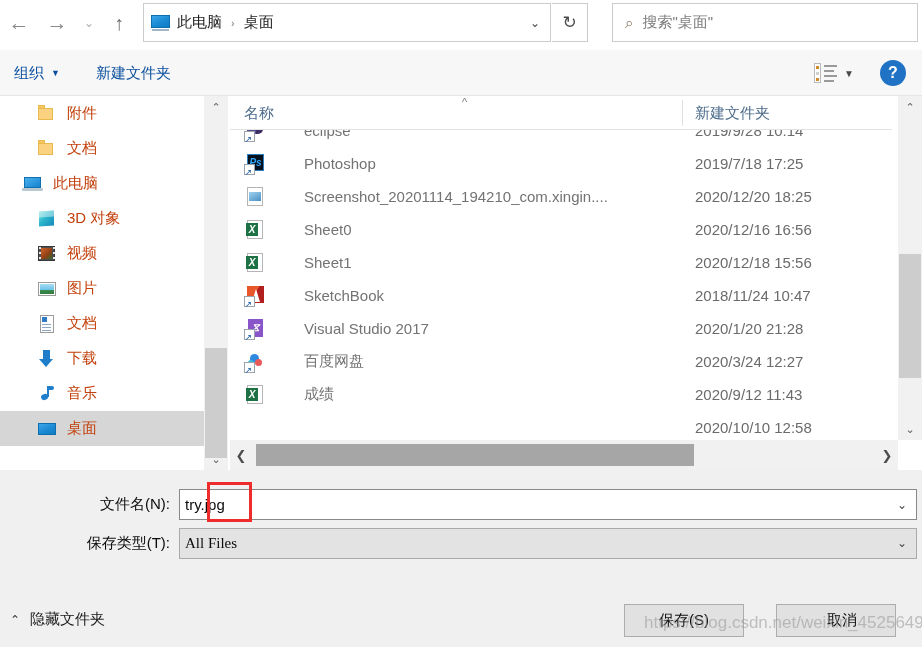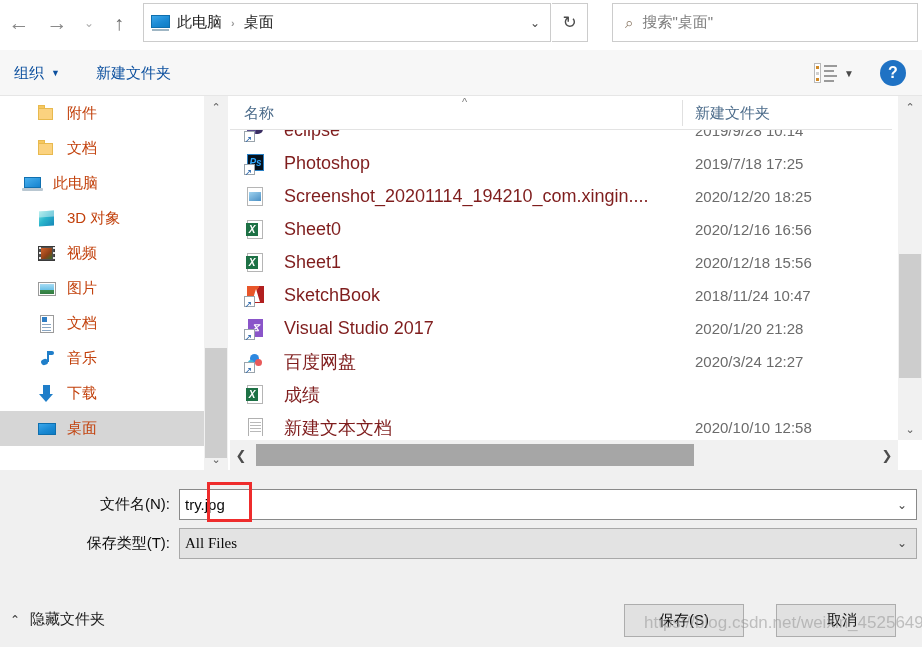--- a/index.html
+++ b/index.html
@@ -284,7 +284,7 @@
     width: 22px; height: 22px; margin-right: 18px; position: relative;
     flex: 0 0 auto;
   }
-  .flabel { font-size: 18px; color: #7f1d1d; }
+  .flabel { font-size: 15px; color: #737373; margin-left: 20px; }
   .fdate {
     position: absolute; left: 465px; top: 0; height: 33px;
     display: flex; align-items: center;

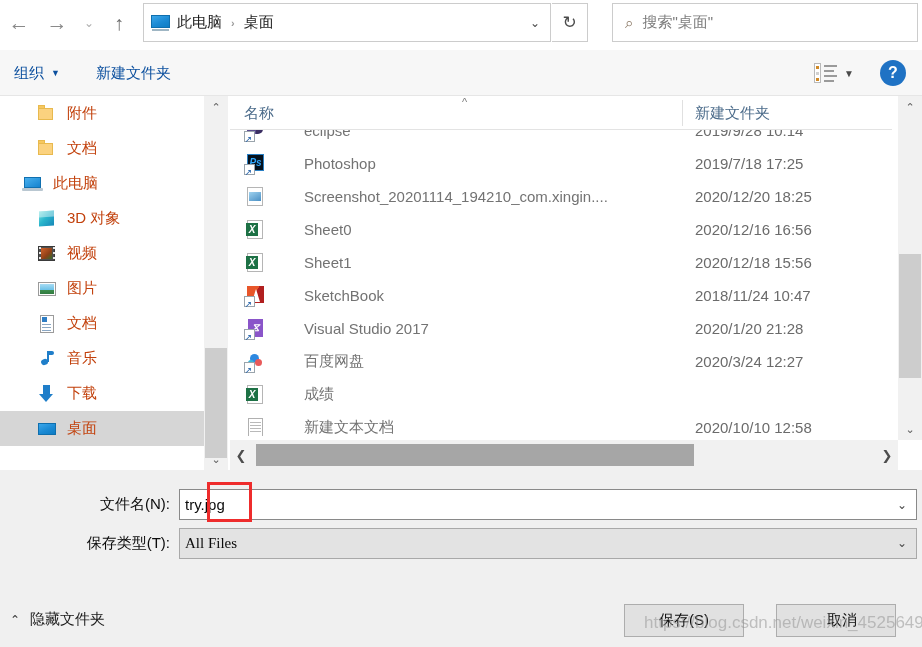--- a/index.html
+++ b/index.html
@@ -571,19 +571,19 @@
         <span class="tree-label">文档</span>
       </div>
       <div class="tree-row lvl2">
+        <span class="tree-ico ico-dl">
+            <i class="arrow"></i>
+            <i class="tip"></i>
+          </span>
+        <span class="tree-label">下载</span>
+      </div>
+      <div class="tree-row lvl2">
         <span class="tree-ico ico-music">
             <i class="note"></i>
             <i class="stem"></i>
             <i class="flag"></i>
           </span>
         <span class="tree-label">音乐</span>
-      </div>
-      <div class="tree-row lvl2">
-        <span class="tree-ico ico-dl">
-            <i class="arrow"></i>
-            <i class="tip"></i>
-          </span>
-        <span class="tree-label">下载</span>
       </div>
       <div class="tree-row lvl2 selected">
         <span class="tree-ico ico-desk">

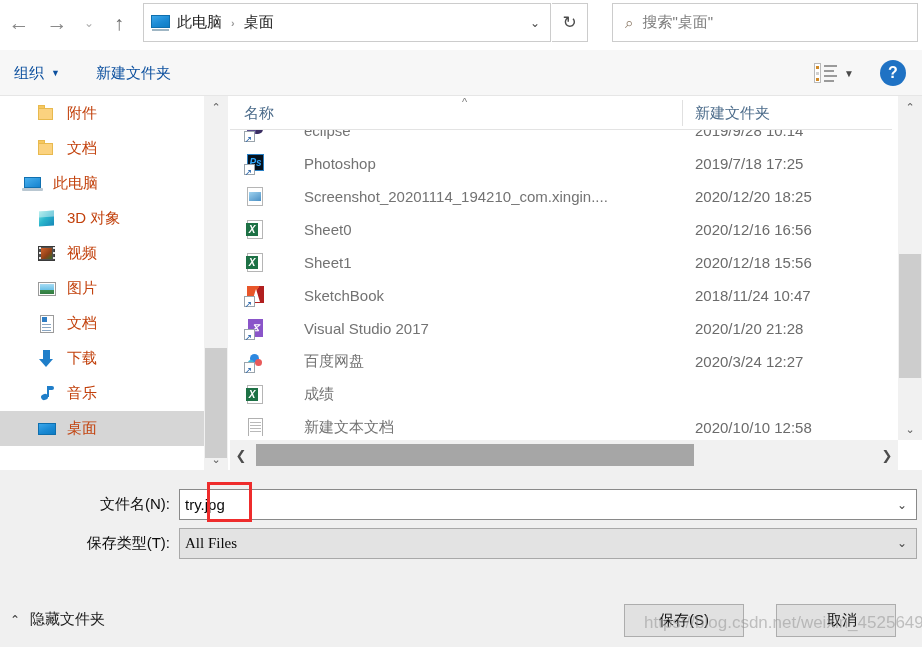--- a/index.html
+++ b/index.html
@@ -697,6 +697,7 @@
               </span>
             <span class="flabel">成绩</span>
           </div>
+          <div class="fdate">2020/9/12 11:43</div>
         </div>
         <div class="frow">
           <div class="fname">

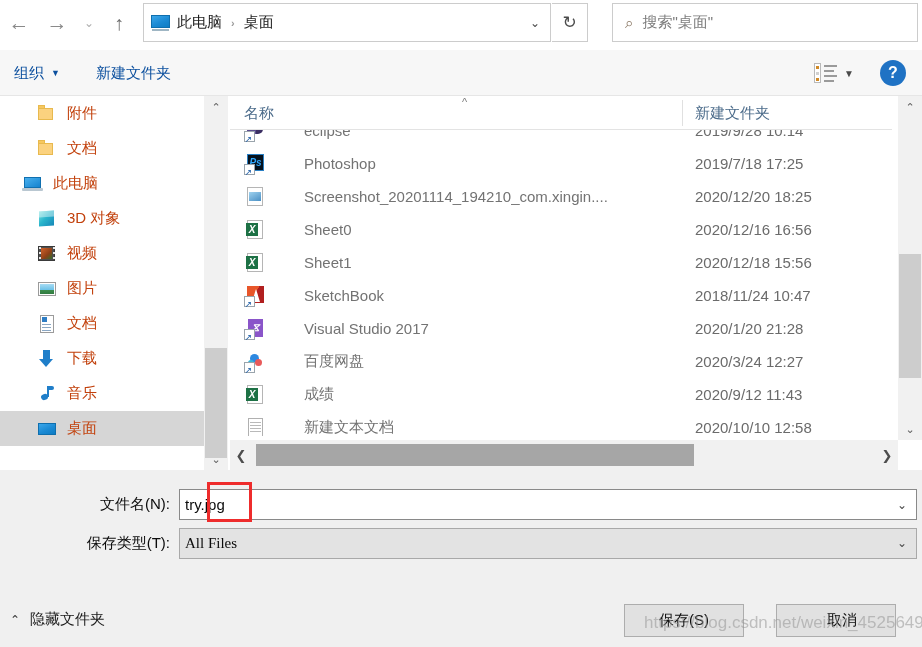--- a/index.html
+++ b/index.html
@@ -700,16 +700,6 @@
           <div class="fdate">2020/9/12 11:43</div>
         </div>
         <div class="frow">
-          <div class="fname">
-            <span class="fico ic-txt">
-              <i class="tbox"></i>
-              <i class="tl" style="top:5px;"></i>
-                <i class="tl" style="top:8px;"></i>
-              <i class="tl" style="top:11px;"></i>
-                <i class="tl" style="top:14px;"></i>
-            </span>
-            <span class="flabel">新建文本文档</span>
-          </div>
           <div class="fdate">2020/10/10 12:58</div>
         </div>
       </div>

